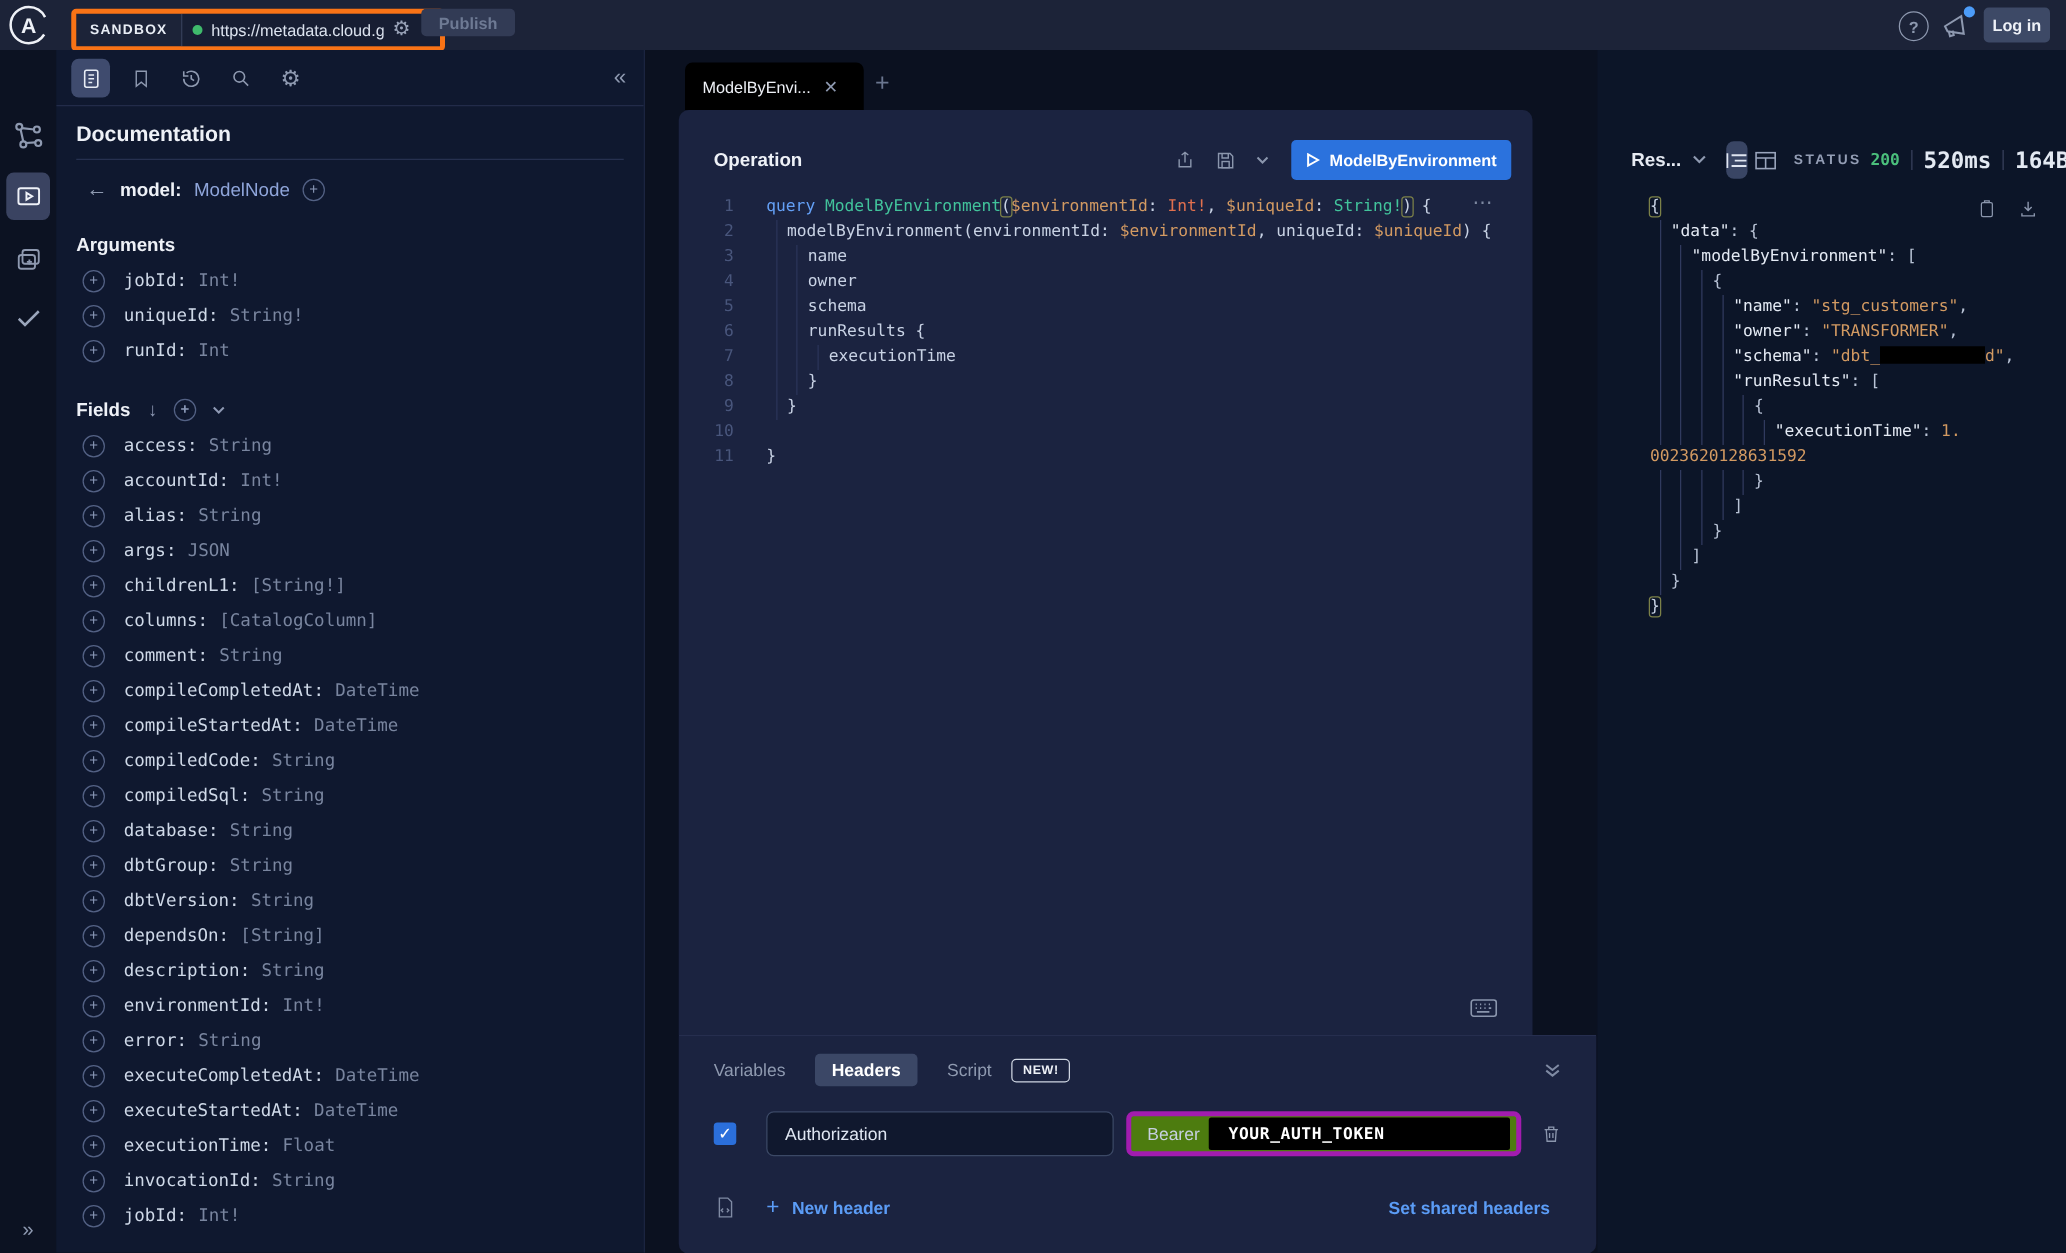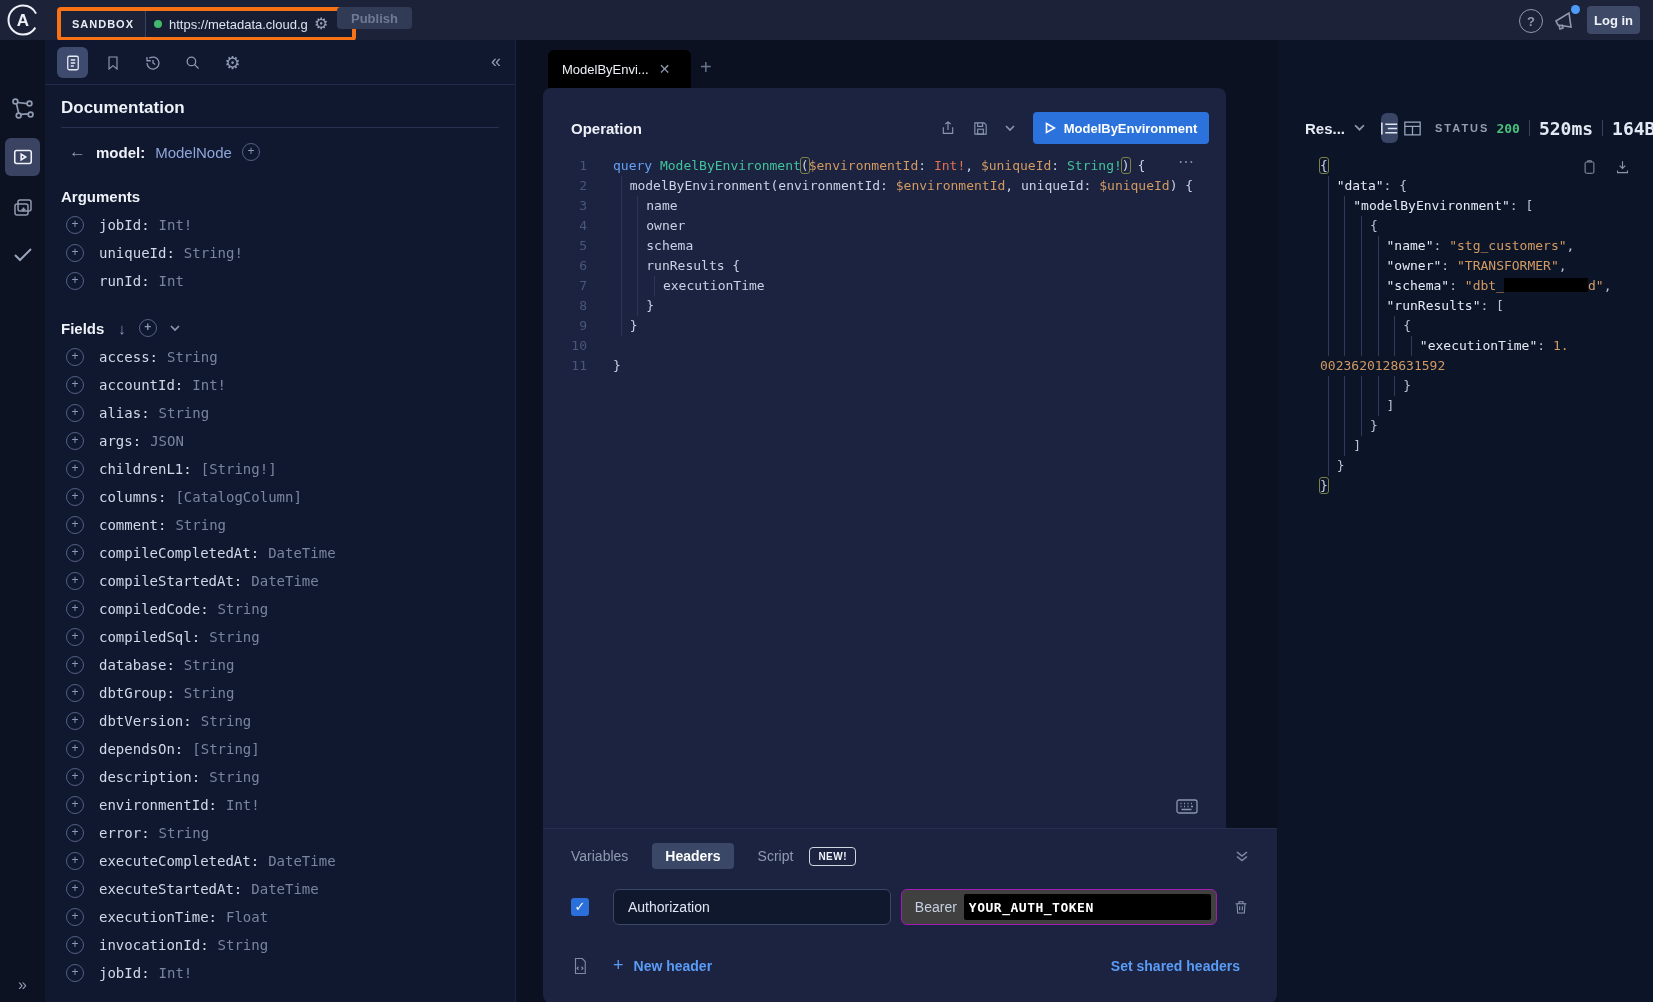--- a/index.html
+++ b/index.html
@@ -85,7 +85,7 @@
   .cb{width:18px;height:18px;background:#2b6fdb;border-radius:3px;color:#fff;font-size:13px;line-height:18px;text-align:center;flex:0 0 auto;}
   .hname{margin-left:24px;width:281px;height:36px;box-sizing:border-box;background:#10182e;border:1px solid #3b4865;border-radius:6px;
     color:#dfe6f2;font-size:14px;padding:0 14px;font-family:"Liberation Sans",sans-serif;}
-  .hval{margin-left:10px;width:320px;height:36px;box-sizing:border-box;background:#404040;border:1px solid #a21caf;border-radius:6px;
+  .hval{margin-left:10px;width:320px;height:36px;box-sizing:border-box;background:#4d7c0f;border:4px solid #a21caf;border-radius:6px;
     display:flex;align-items:center;padding:0 5px 0 13px;}
   .hval .prefix{font-size:14px;color:#c6d0e0;margin-right:7px;}
   .token-box{flex:1;height:26px;background:#000;border-radius:2px;display:flex;align-items:center;padding-left:5px;

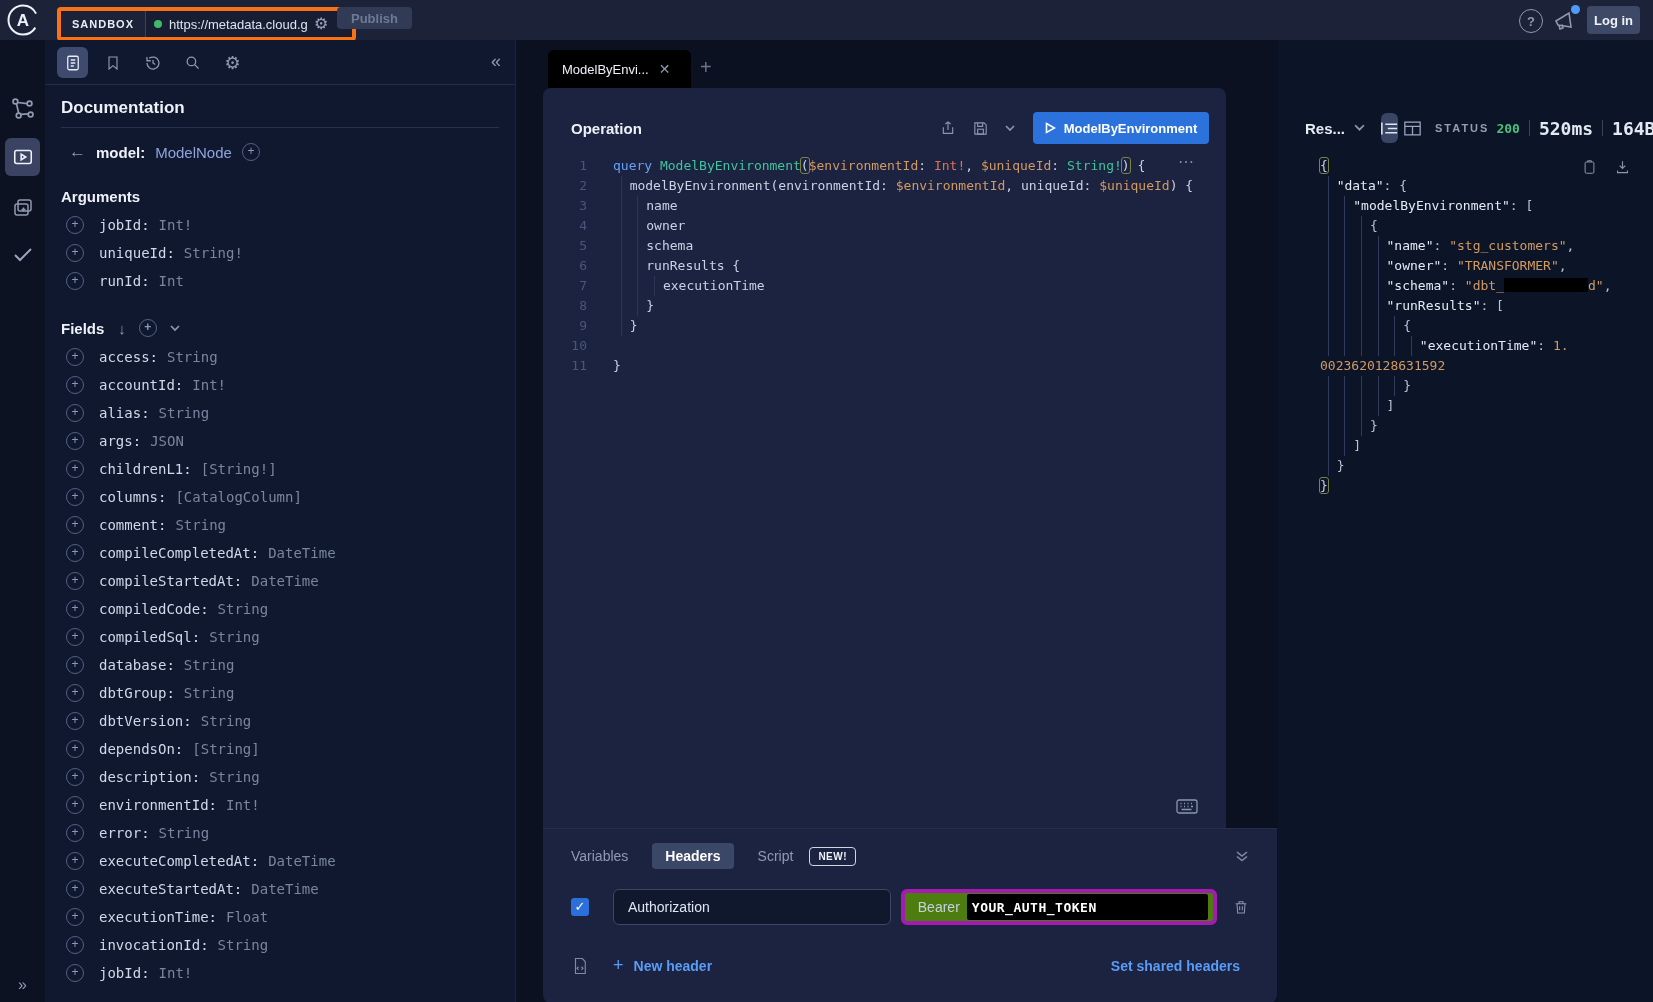--- a/index.html
+++ b/index.html
@@ -88,7 +88,7 @@
   .hval{margin-left:10px;width:320px;height:36px;box-sizing:border-box;background:#4d7c0f;border:4px solid #a21caf;border-radius:6px;
     display:flex;align-items:center;padding:0 5px 0 13px;}
   .hval .prefix{font-size:14px;color:#c6d0e0;margin-right:7px;}
-  .token-box{flex:1;height:26px;background:#000;border-radius:2px;display:flex;align-items:center;padding-left:5px;
+  .token-box{flex:1;height:26px;background:#000;border-radius:2px;display:flex;align-items:center;padding-left:16px;
     color:#fff;font-family:"DejaVu Sans Mono",monospace;font-size:13px;font-weight:bold;letter-spacing:.5px;}
   .trash{margin-left:16px;color:#8b96ad;}
   .frow2{position:absolute;left:28px;top:126px;right:37px;display:flex;align-items:center;}

